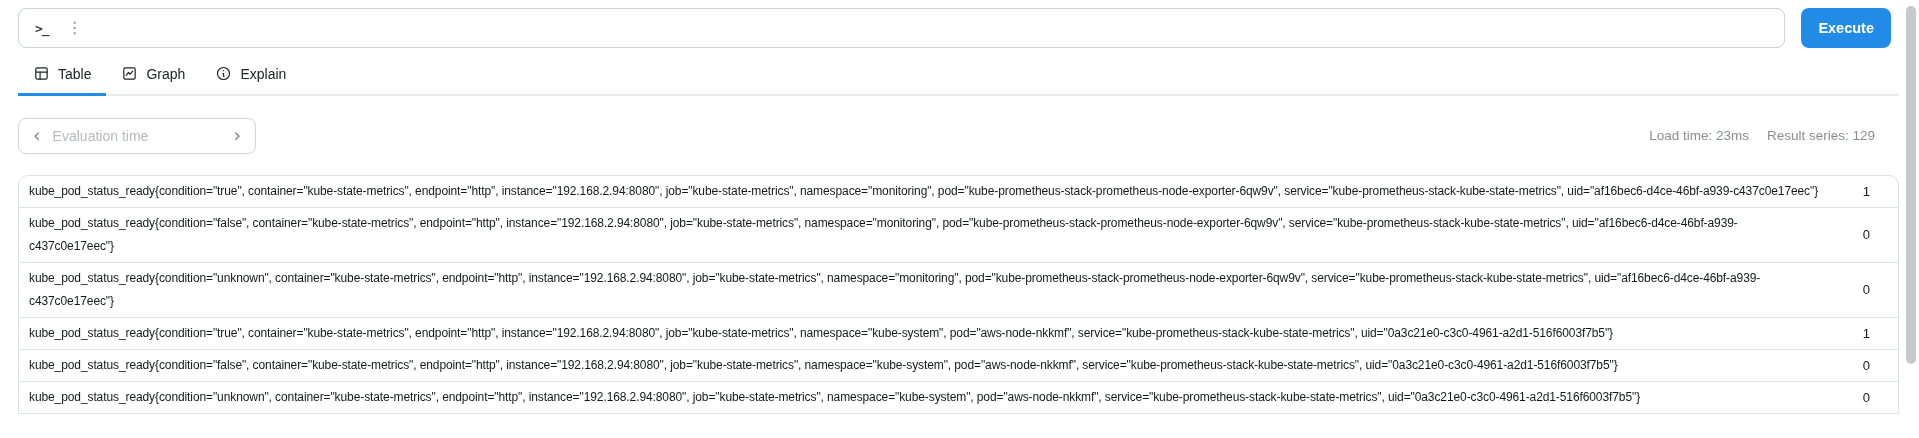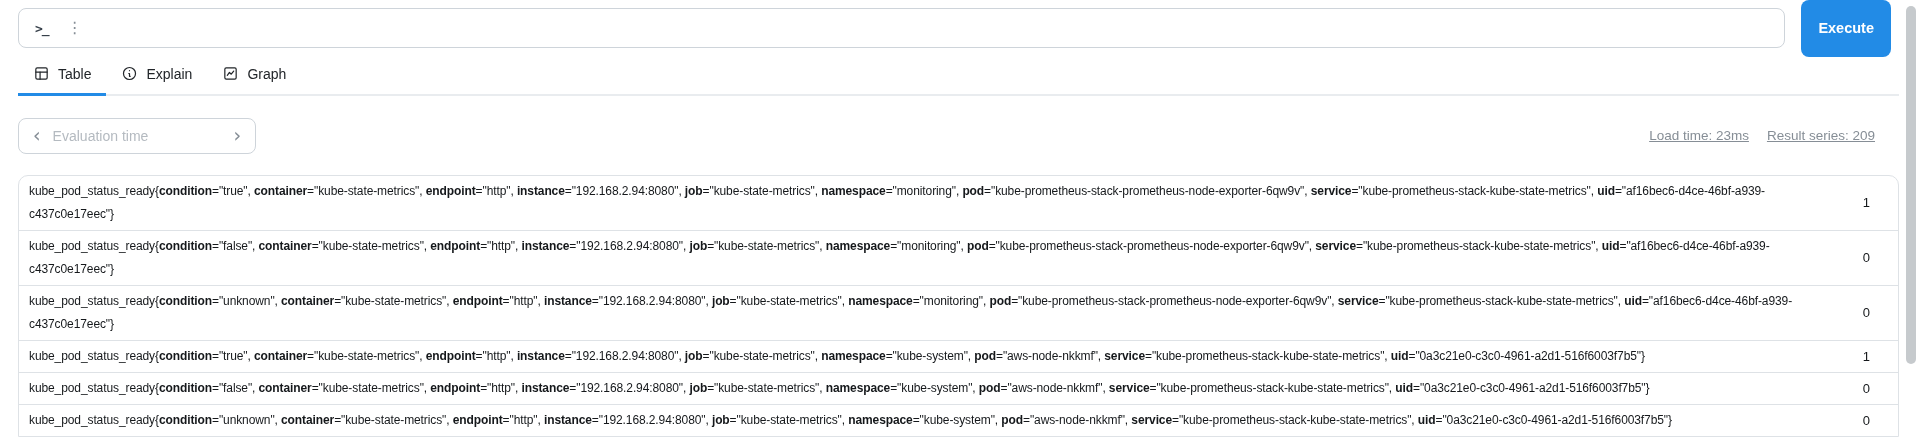--- a/index.html
+++ b/index.html
@@ -24,7 +24,7 @@
   .kebab { color:#868e96; font-size:16px; line-height:1; padding:2px 6px; cursor:pointer; user-select:none; }
   .execute-btn {
     margin-left:16px; background:#228be6; color:#fff; border:none; border-radius:8px;
-    height:57px; padding:0 17px; font-size:14.5px; font-weight:700; font-family:inherit; cursor:pointer;
+    height:40px; padding:0 17px; font-size:14.5px; font-weight:700; font-family:inherit; cursor:pointer;
   }
 
   

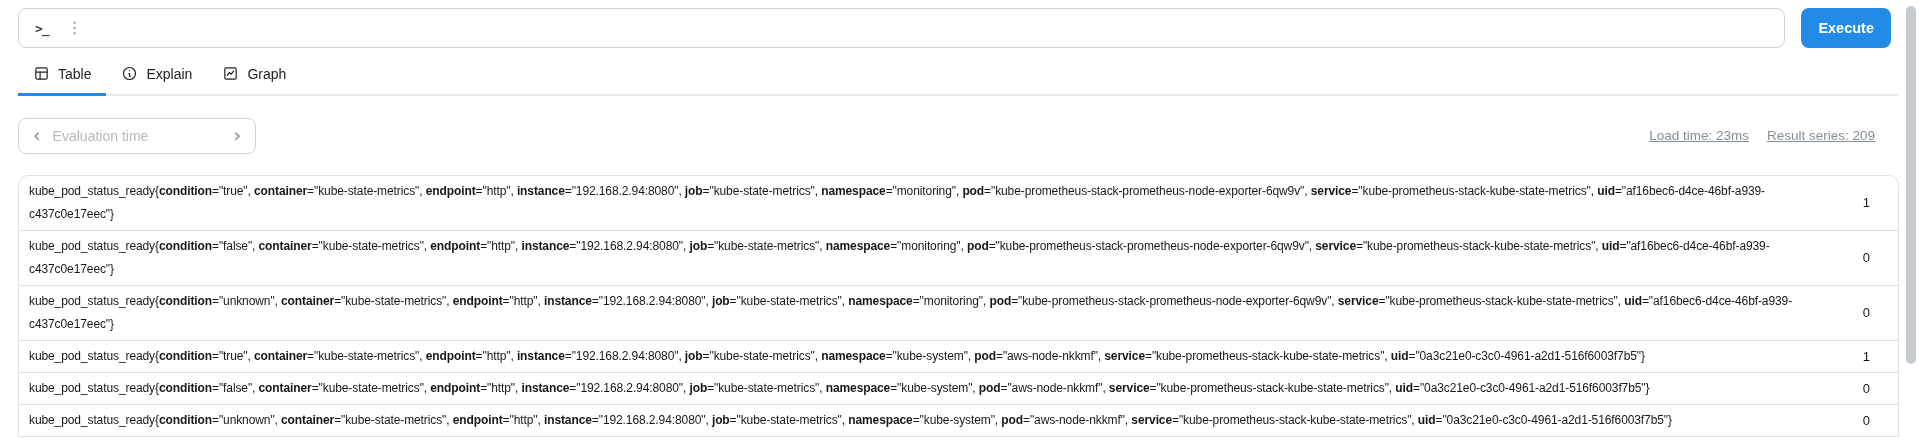--- a/index.html
+++ b/index.html
@@ -84,21 +84,21 @@
   <div class="tab">
     <span>
       <svg width="17" height="17" viewBox="0 0 24 24" fill="none" stroke-width="1.7" stroke-linecap="round" stroke-linejoin="round">
+        <rect x="4" y="4" width="16" height="16" rx="2"></rect>
+        <polyline points="7.5,14.5 10.5,10.5 13,13 16.5,8.5"></polyline>
+      </svg>
+    </span>
+    <span>Graph</span>
+  </div>
+  <div class="tab">
+    <span>
+      <svg width="17" height="17" viewBox="0 0 24 24" fill="none" stroke-width="1.7" stroke-linecap="round" stroke-linejoin="round">
         <circle cx="12" cy="12" r="8.5"></circle>
         <line x1="12" y1="8" x2="12" y2="8.02"></line>
         <path d="M11 12h1v4h1"></path>
       </svg>
     </span>
     <span>Explain</span>
-  </div>
-  <div class="tab">
-    <span>
-      <svg width="17" height="17" viewBox="0 0 24 24" fill="none" stroke-width="1.7" stroke-linecap="round" stroke-linejoin="round">
-        <rect x="4" y="4" width="16" height="16" rx="2"></rect>
-        <polyline points="7.5,14.5 10.5,10.5 13,13 16.5,8.5"></polyline>
-      </svg>
-    </span>
-    <span>Graph</span>
   </div>
 </div>
 

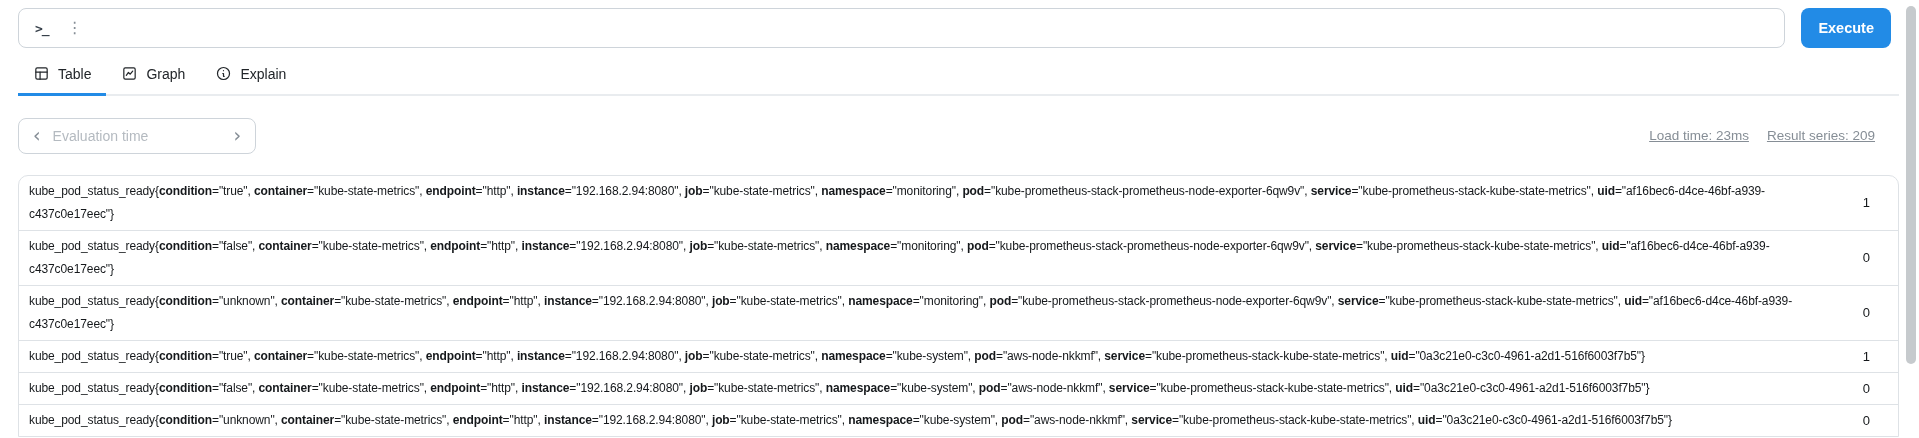--- a/index.html
+++ b/index.html
@@ -46,7 +46,7 @@
   .eval-chevron { color:#868e96; font-size:19px; line-height:1; cursor:pointer; user-select:none;
     font-family:"DejaVu Sans",sans-serif; }
   .eval-placeholder { flex:1; margin:8px 12px; color:#b4bac0; font-size:14px; }
-  .status { color:#868e96; font-size:13.5px; display:flex; gap:18px;text-decoration:underline; }
+  .status { color:#868e96; font-size:13.5px; display:flex; gap:18px; }
 
   
   .results { margin:21px 20px 0 18px; border:1px solid #dee2e6; border-radius:10px 10px 0 0; overflow:hidden; background:#fff; }

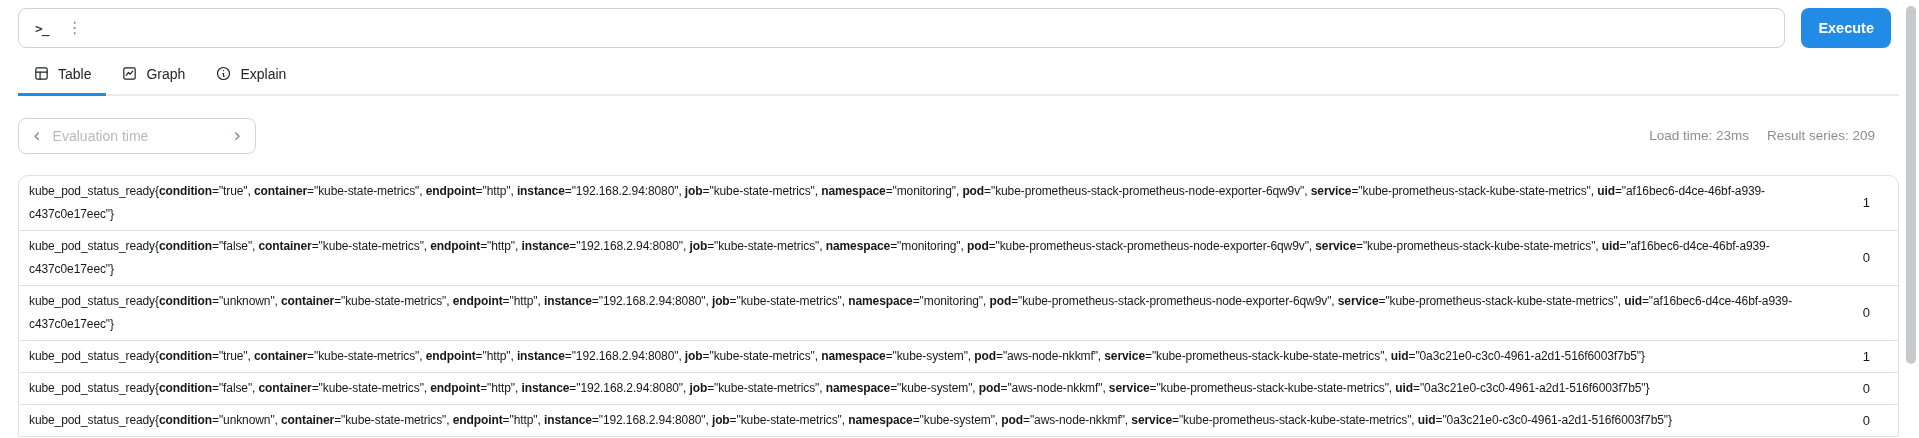--- a/index.html
+++ b/index.html
@@ -110,7 +110,7 @@
   </div>
   <div class="status">
     <span>Load time: 23ms</span>
-    <span>Result series: 209</span>
+    <span>Result series: 129</span>
   </div>
 </div>
 

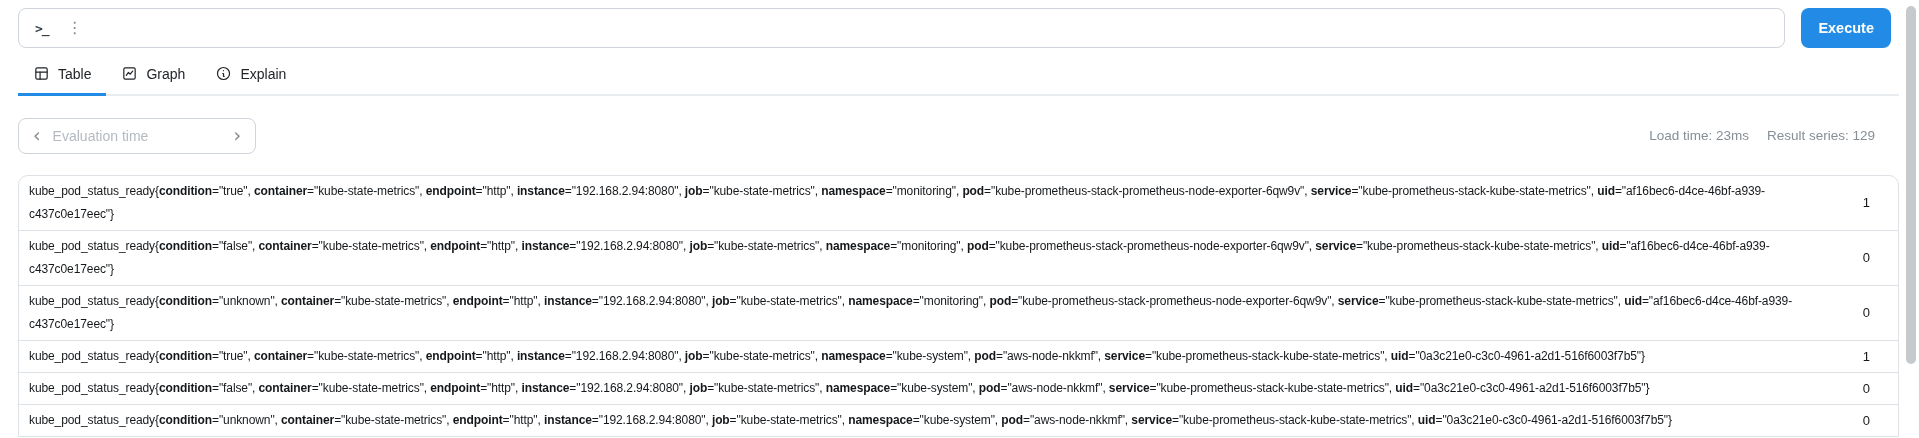--- a/index.html
+++ b/index.html
@@ -53,7 +53,7 @@
   .rrow { display:flex; align-items:center; border-top:1px solid #dee2e6; padding:4px 0; }
   .rrow:first-child { border-top:none; }
   .rtext { flex:1; padding:0 14px 0 10px; font-size:12px; line-height:23px; letter-spacing:-0.1px; color:#15181b; }
-  .rtext b { font-weight:700; }
+  .rtext b { font-weight:400; }
   .rval { flex-shrink:0; width:62px; text-align:right; padding-right:28px; font-size:13px; color:#15181b; }
 
   

